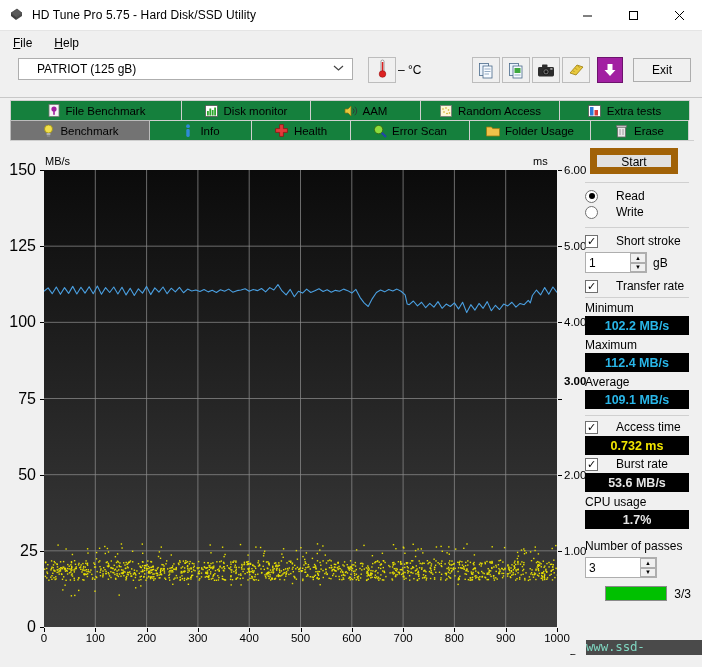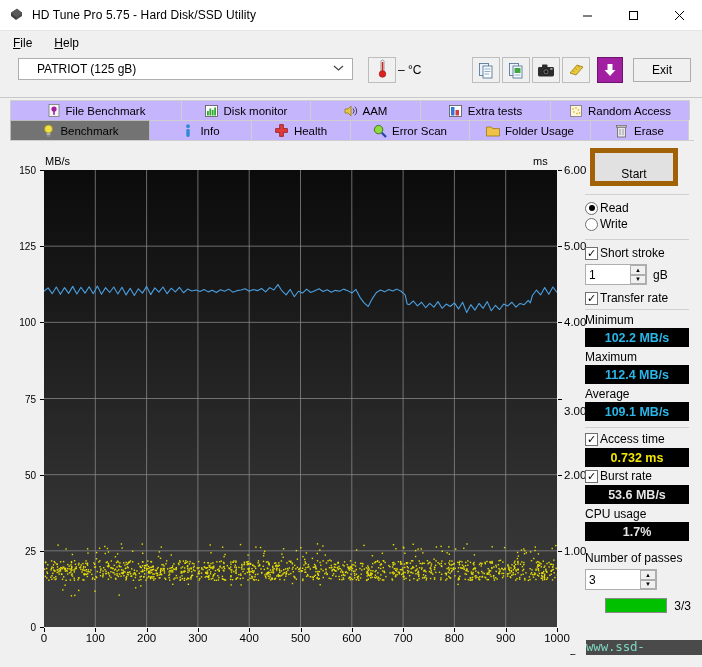--- a/index.html
+++ b/index.html
@@ -79,7 +79,7 @@
   .tabrow.r1 { top: 0; }
   .tabrow.r2 { top: 20px; }
   .tab {
-    height: 20px; background: #c4b5fd; border: 1px solid #cfcfcf;
+    height: 20px; background: #15803d; border: 1px solid #cfcfcf;
     border-bottom: none; margin-right: -1px;
     display: flex; align-items: center; justify-content: center;
     font-size: 11.5px; color: #000; gap: 5px; padding: 0 6px;

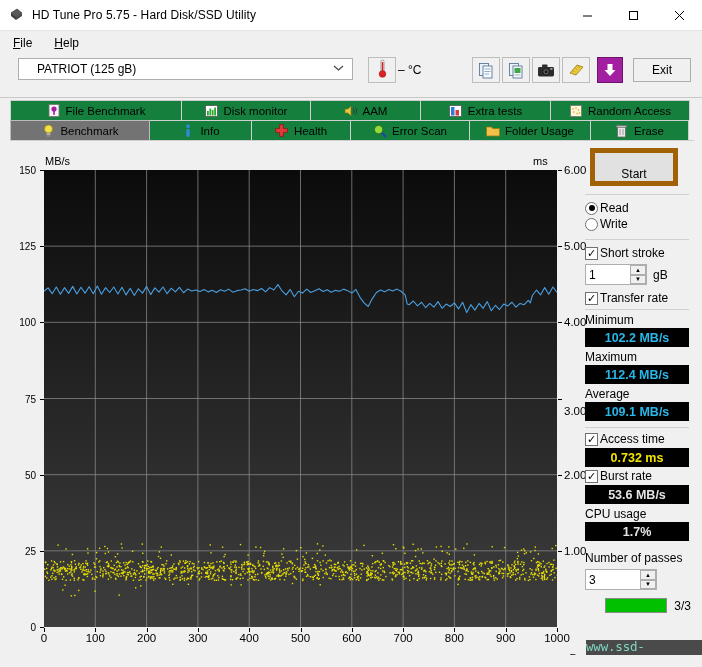--- a/index.html
+++ b/index.html
@@ -333,16 +333,6 @@
         </span>
         <span>AAM</span>
       </div>
-      <div class="tab" style="width:131px">
-        <span class="ti">
-          <svg width="13" height="12" viewBox="0 0 13 12">
-            <rect x="0.5" y="0.5" width="12" height="11" fill="#ffffff" stroke="#555" stroke-width="0.8"></rect>
-            <rect x="2" y="2" width="3.5" height="8.5" fill="#2f7ad8"></rect>
-            <rect x="6.5" y="5" width="3.5" height="5.5" fill="#d83a3a"></rect>
-          </svg>
-        </span>
-        <span>Extra tests</span>
-      </div>
       <div class="tab" style="width:140px">
         <span class="ti">
           <svg width="12" height="12" viewBox="0 0 12 12">
@@ -356,6 +346,16 @@
           </svg>
         </span>
         <span>Random Access</span>
+      </div>
+      <div class="tab" style="width:131px">
+        <span class="ti">
+          <svg width="13" height="12" viewBox="0 0 13 12">
+            <rect x="0.5" y="0.5" width="12" height="11" fill="#ffffff" stroke="#555" stroke-width="0.8"></rect>
+            <rect x="2" y="2" width="3.5" height="8.5" fill="#2f7ad8"></rect>
+            <rect x="6.5" y="5" width="3.5" height="5.5" fill="#d83a3a"></rect>
+          </svg>
+        </span>
+        <span>Extra tests</span>
       </div>
     </div>
 

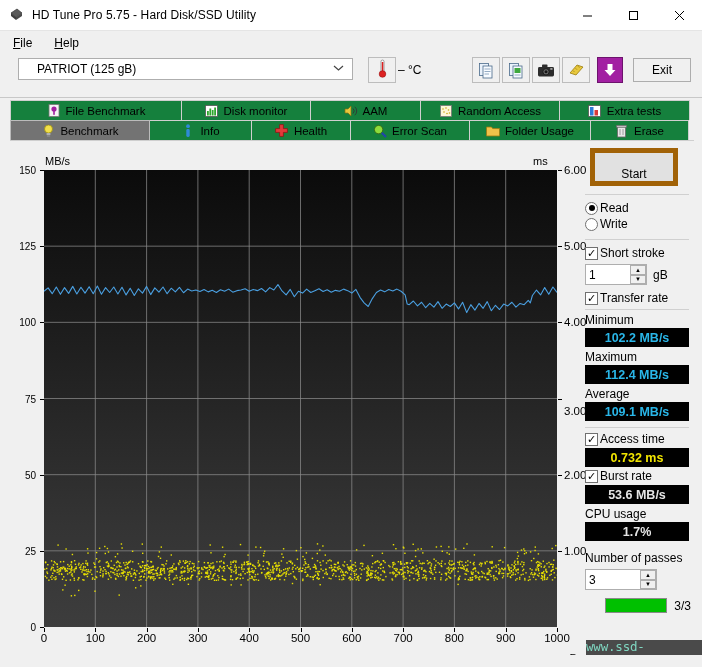--- a/index.html
+++ b/index.html
@@ -102,7 +102,7 @@
   }
   .ytick {
     position: absolute; right: 5px; width: 36px; text-align: right;
-    font-size: 10px; color: #000; transform: translateY(-50%);
+    font-size: 16px; color: #000; transform: translateY(-50%);
   }
   .ytick-r {
     position: absolute; left: 0; width: 40px; text-align: left;

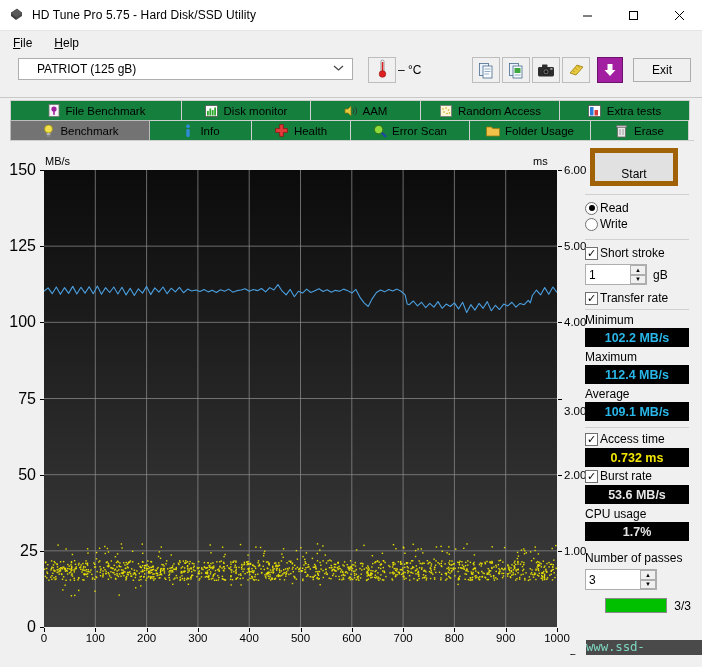--- a/index.html
+++ b/index.html
@@ -118,9 +118,9 @@
   
   .panel { position: absolute; left: 583px; top: 148px; width: 108px; }
   .start-btn {
-    width: 88px; height: 38px; margin: 0 auto 0 7px;
-    background: #e1e1e1; border: 5px solid #a16207;
-    display: flex; align-items: flex-end; justify-content: center;
+    width: 88px; height: 26px; margin: 0 auto 0 7px;
+    background: #e1e1e1; border: 7px solid #a16207;
+    display: flex; align-items: flex-start; justify-content: center;
     font-size: 12px; color: #000;
   }
   .hr { height: 1px; background: #d0d0d0; margin: 8px 2px 6px 2px; }

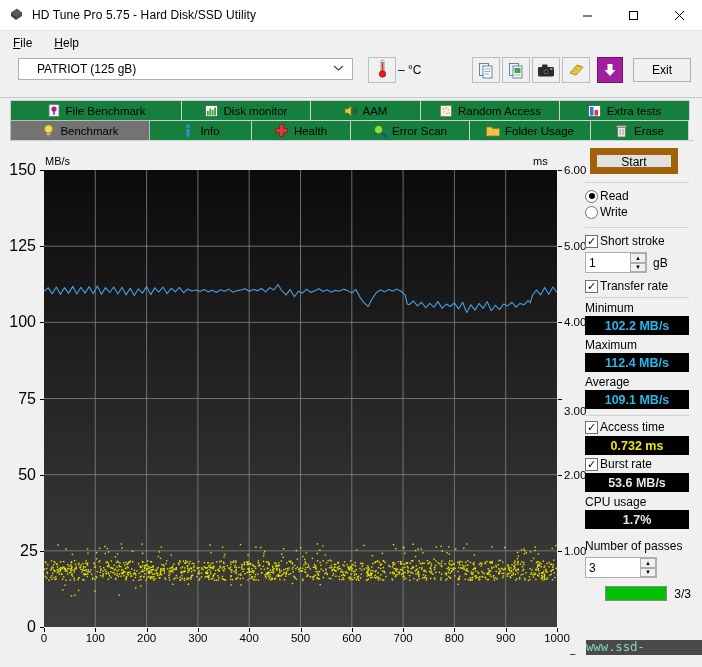--- a/index.html
+++ b/index.html
@@ -125,7 +125,7 @@
   }
   .hr { height: 1px; background: #d0d0d0; margin: 8px 2px 6px 2px; }
   .radio-row, .check-row {
-    display: flex; align-items: center; gap: 2px; font-size: 12px; margin: 2px 0 2px 2px;
+    display: flex; align-items: center; gap: 18px; font-size: 12px; margin: 2px 0 2px 2px;
   }
   .radio {
     width: 13px; height: 13px; border-radius: 50%;

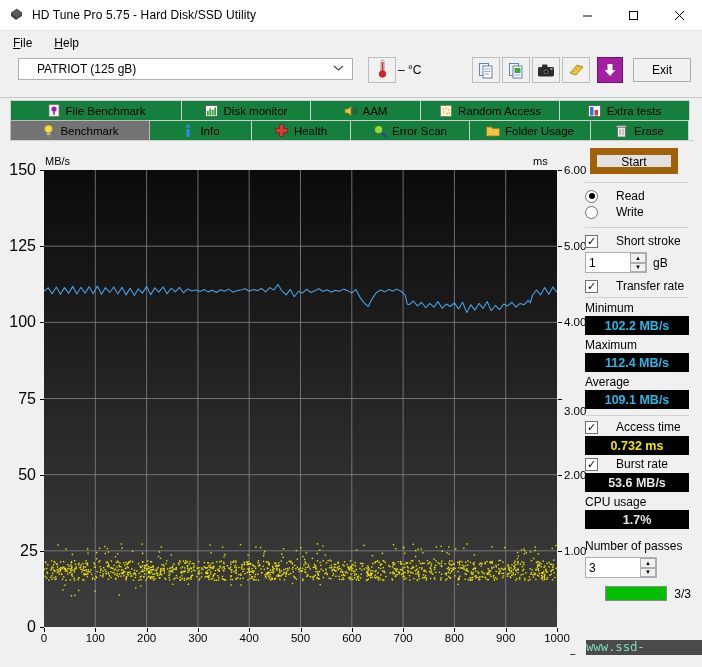--- a/index.html
+++ b/index.html
@@ -445,7 +445,7 @@
       <div class="tickmark" style="left: 558px; top: 246.167px;"></div>
       <div class="ytick-r" style="left: 564px; top: 322.333px;">4.00</div>
       <div class="tickmark" style="left: 558px; top: 322.333px;"></div>
-      <div class="ytick-r" style="left: 564px; top: 411px;">3.00</div>
+      <div class="ytick-r" style="left: 564px; top: 381px; font-weight: bold;">3.00</div>
       <div class="tickmark" style="left: 558px; top: 398.5px;"></div>
       <div class="ytick-r" style="left: 564px; top: 474.667px;">2.00</div>
       <div class="tickmark" style="left: 558px; top: 474.667px;"></div>

